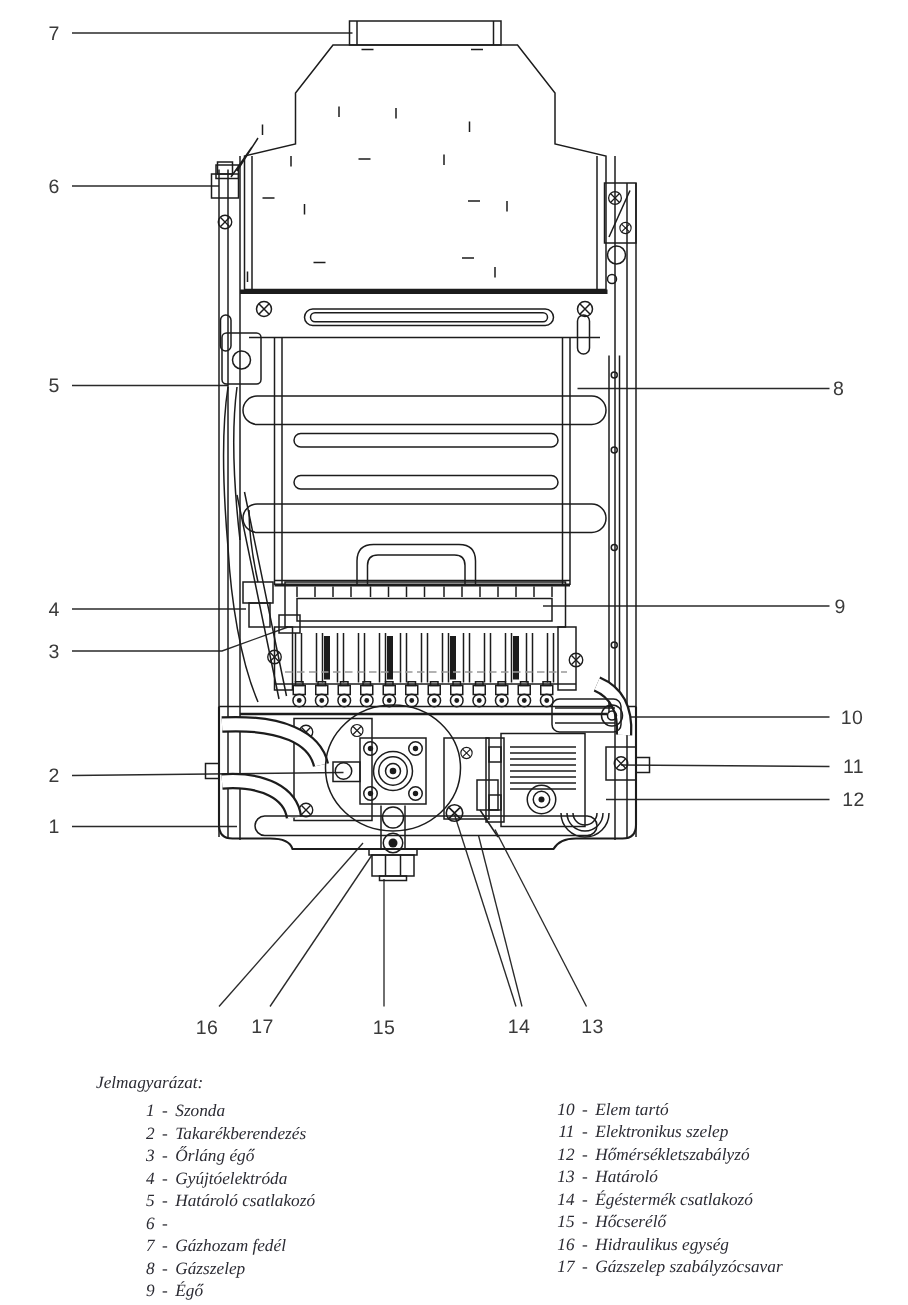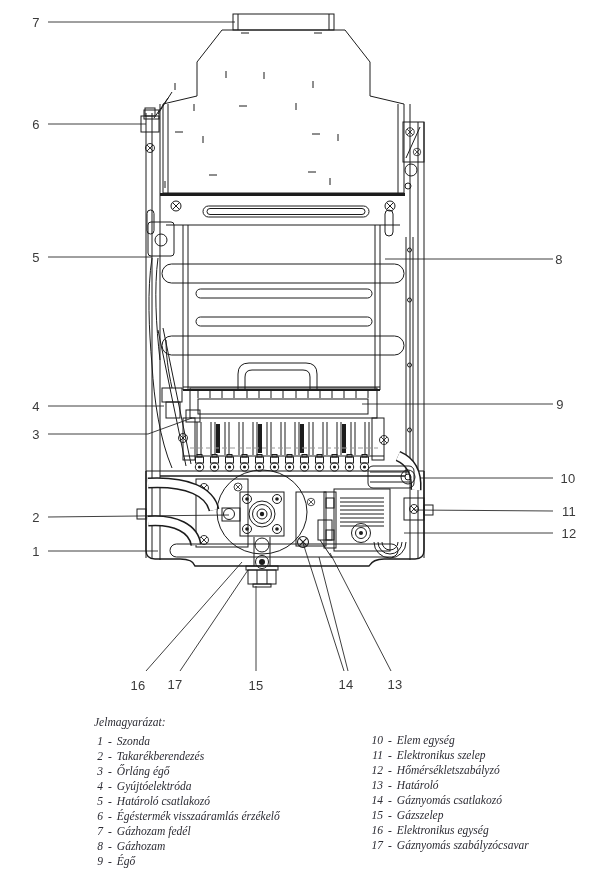--- a/index.html
+++ b/index.html
@@ -9,7 +9,7 @@
   .callout{position:absolute;transform:translate(-50%,-50%);
            font:13px "Liberation Sans",sans-serif;color:#3a3a3a;letter-spacing:.2px;}
   .legend{position:absolute;color:#2b2b33;font:italic 11.5px "Liberation Serif",serif;}
-  .legend-title{position:absolute;left:94px;top:716px;color:#2b2b33;
+  .legend-title{position:absolute;left:64px;top:716px;color:#2b2b33;
                 font:italic 11.5px "Liberation Serif",serif;}
   .legend-col{display:flex;flex-direction:column;}
   .legend-row{display:flex;height:15px;line-height:15px;}

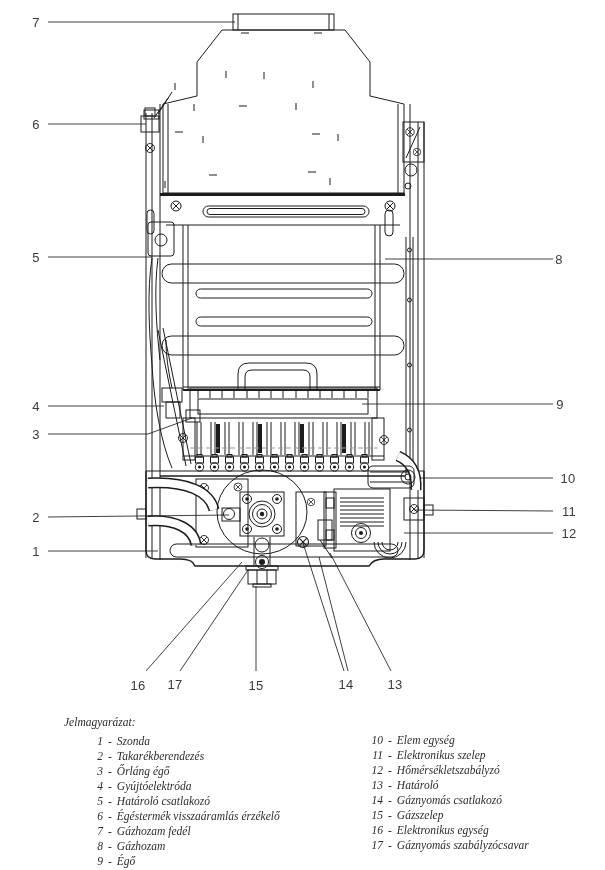--- a/index.html
+++ b/index.html
@@ -337,7 +337,7 @@
     <div class="legend-row">
         <span class="legend-num">10</span>
         <span class="legend-dash">-</span>
-        <span>Elem egység</span>
+        <span>Elem tartó</span>
       </div>
     <div class="legend-row">
         <span class="legend-num">11</span>

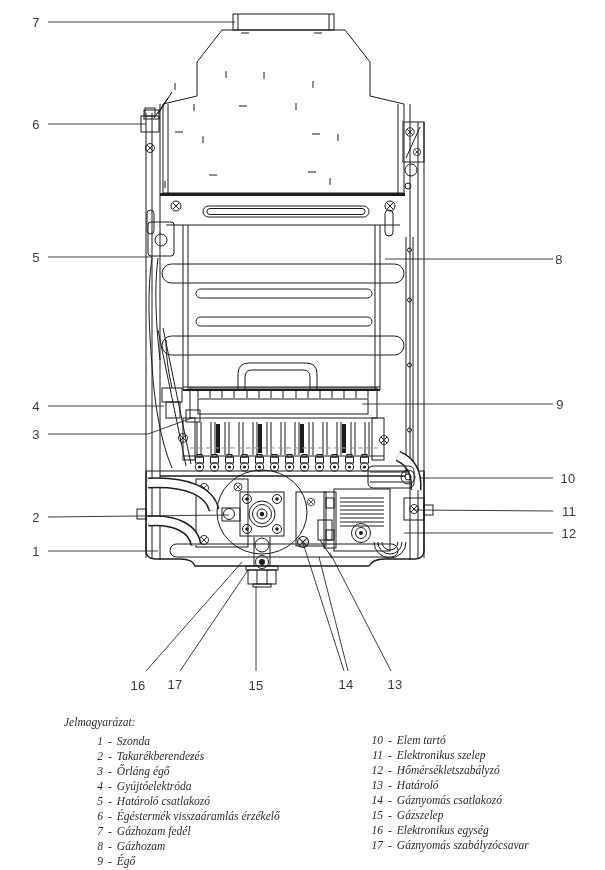--- a/index.html
+++ b/index.html
@@ -357,7 +357,7 @@
     <div class="legend-row">
         <span class="legend-num">14</span>
         <span class="legend-dash">-</span>
-        <span>Gáznyomás csatlakozó</span>
+        <span>Égéstermék csatlakozó</span>
       </div>
     <div class="legend-row">
         <span class="legend-num">15</span>

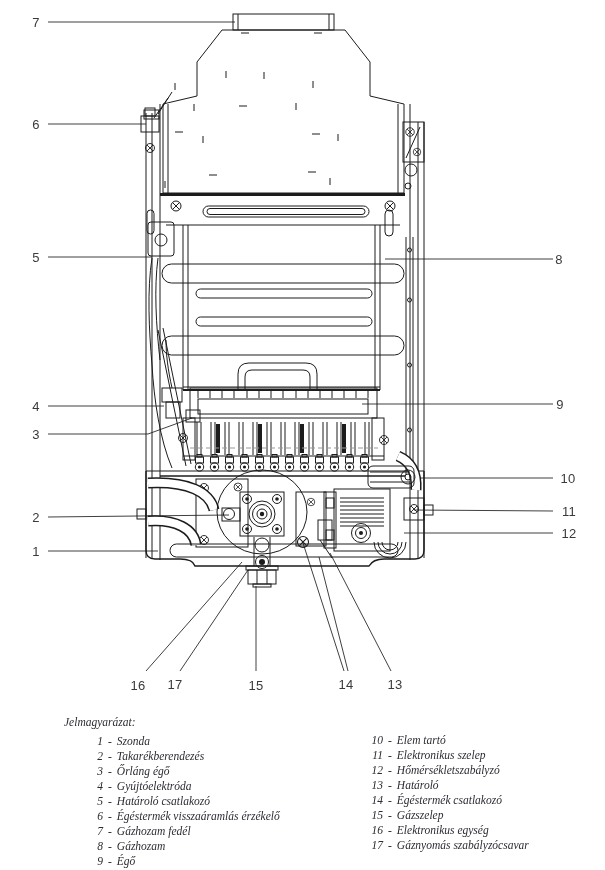--- a/index.html
+++ b/index.html
@@ -314,7 +314,6 @@
     <div class="legend-row">
         <span class="legend-num">6</span>
         <span class="legend-dash">-</span>
-        <span>Égéstermék visszaáramlás érzékelő</span>
       </div>
     <div class="legend-row">
         <span class="legend-num">7</span>

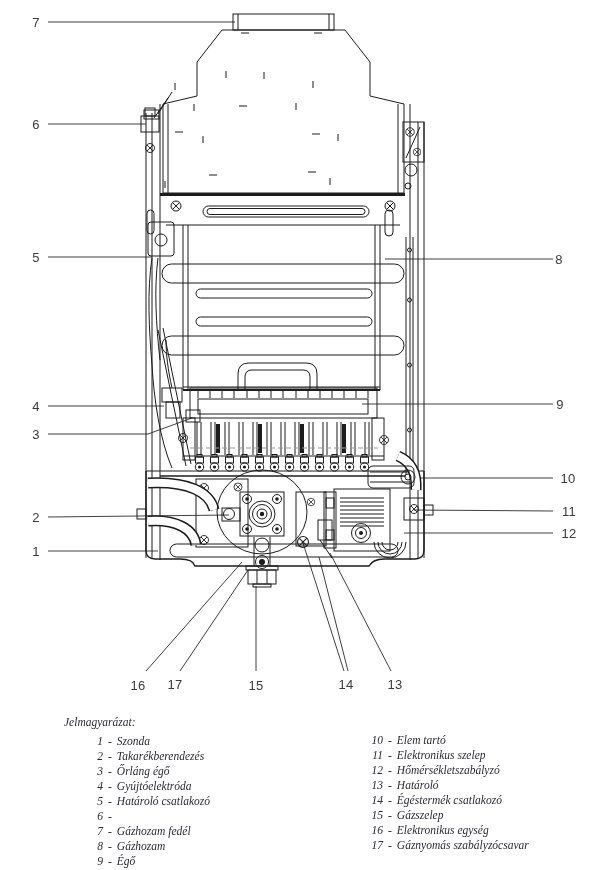--- a/index.html
+++ b/index.html
@@ -361,7 +361,7 @@
     <div class="legend-row">
         <span class="legend-num">15</span>
         <span class="legend-dash">-</span>
-        <span>Gázszelep</span>
+        <span>Hőcserélő</span>
       </div>
     <div class="legend-row">
         <span class="legend-num">16</span>

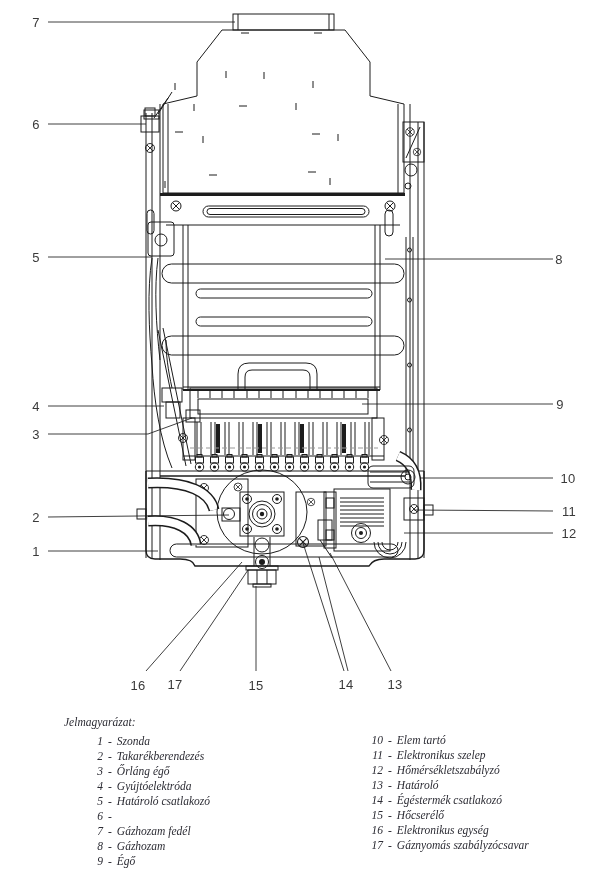--- a/index.html
+++ b/index.html
@@ -366,7 +366,7 @@
     <div class="legend-row">
         <span class="legend-num">16</span>
         <span class="legend-dash">-</span>
-        <span>Elektronikus egység</span>
+        <span>Hidraulikus egység</span>
       </div>
     <div class="legend-row">
         <span class="legend-num">17</span>

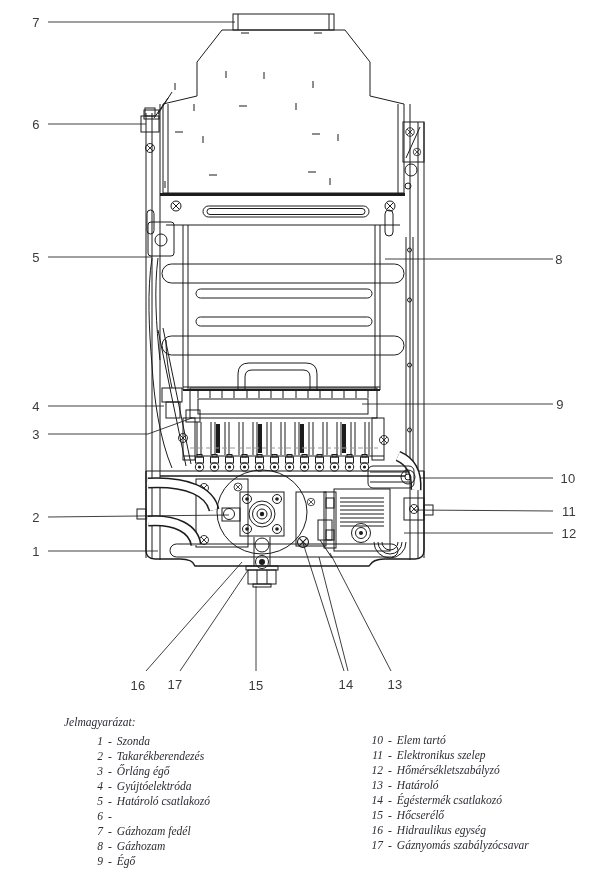--- a/index.html
+++ b/index.html
@@ -323,7 +323,7 @@
     <div class="legend-row">
         <span class="legend-num">8</span>
         <span class="legend-dash">-</span>
-        <span>Gázhozam</span>
+        <span>Gázszelep</span>
       </div>
     <div class="legend-row">
         <span class="legend-num">9</span>

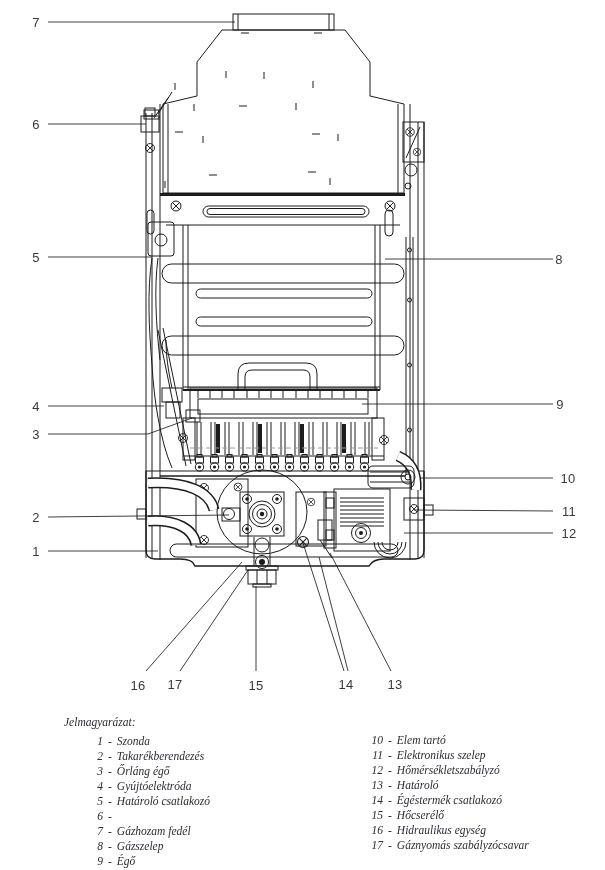--- a/index.html
+++ b/index.html
@@ -371,7 +371,7 @@
     <div class="legend-row">
         <span class="legend-num">17</span>
         <span class="legend-dash">-</span>
-        <span>Gáznyomás szabályzócsavar</span>
+        <span>Gázszelep szabályzócsavar</span>
       </div>
   </div>
 

